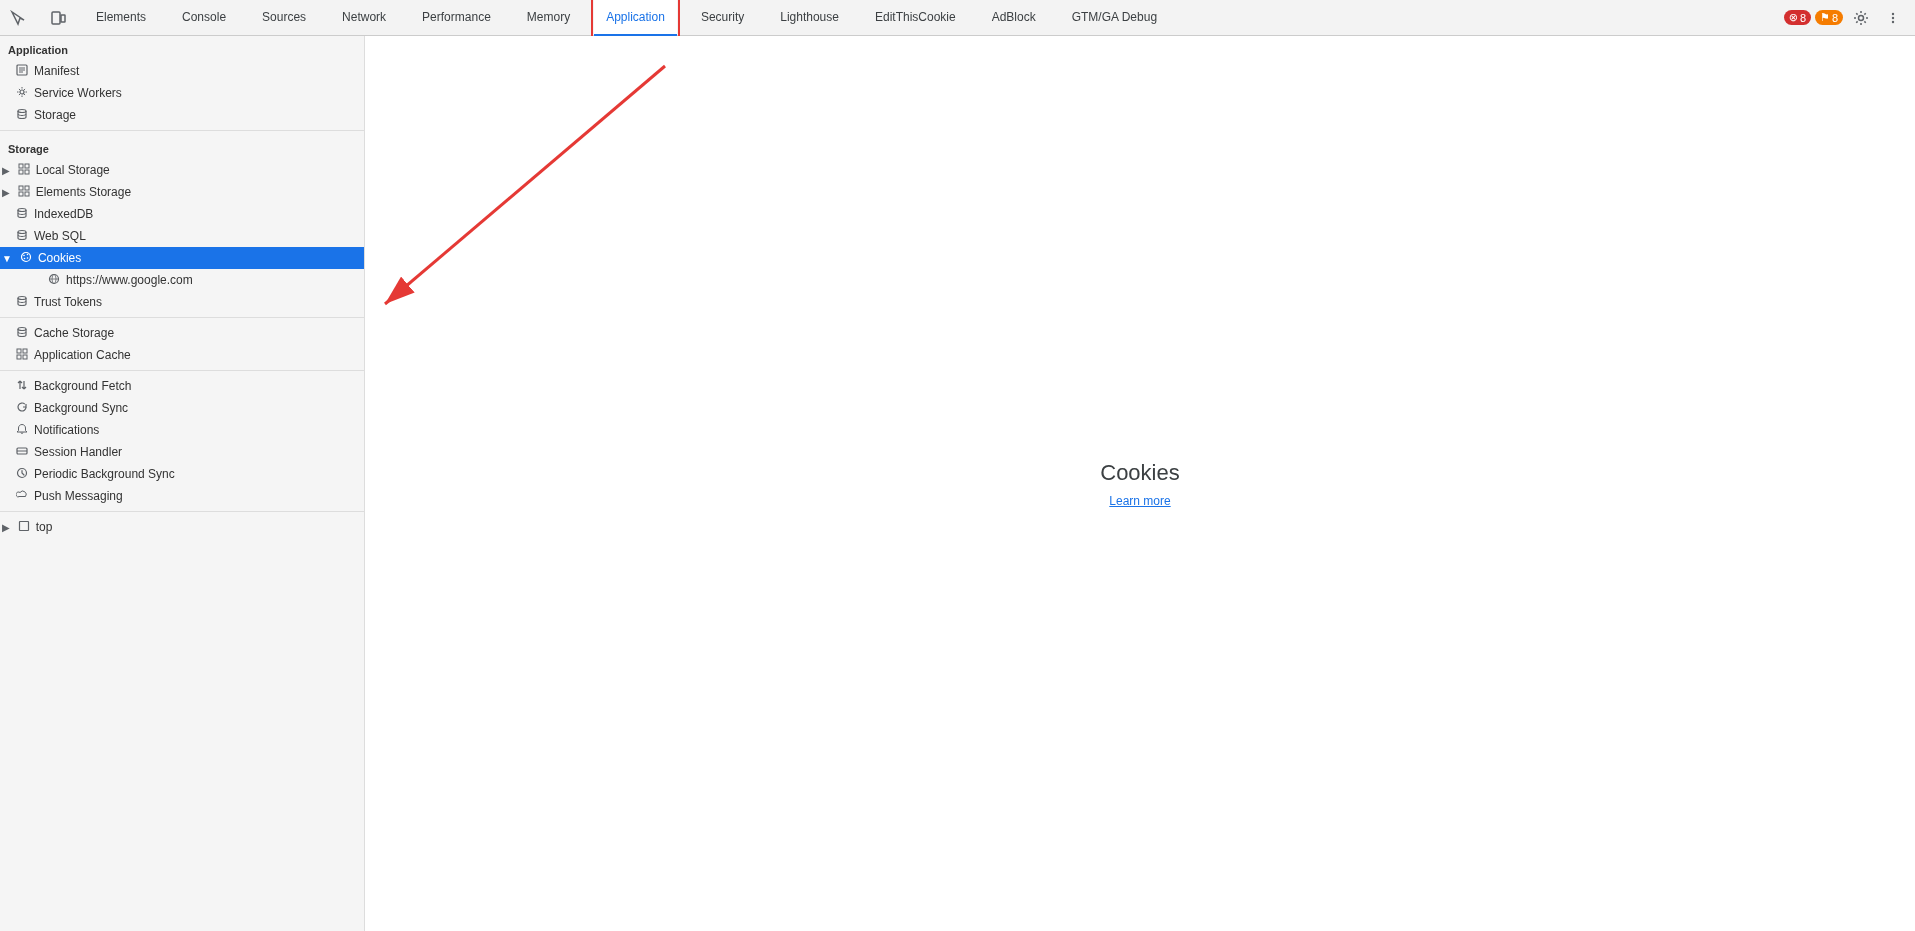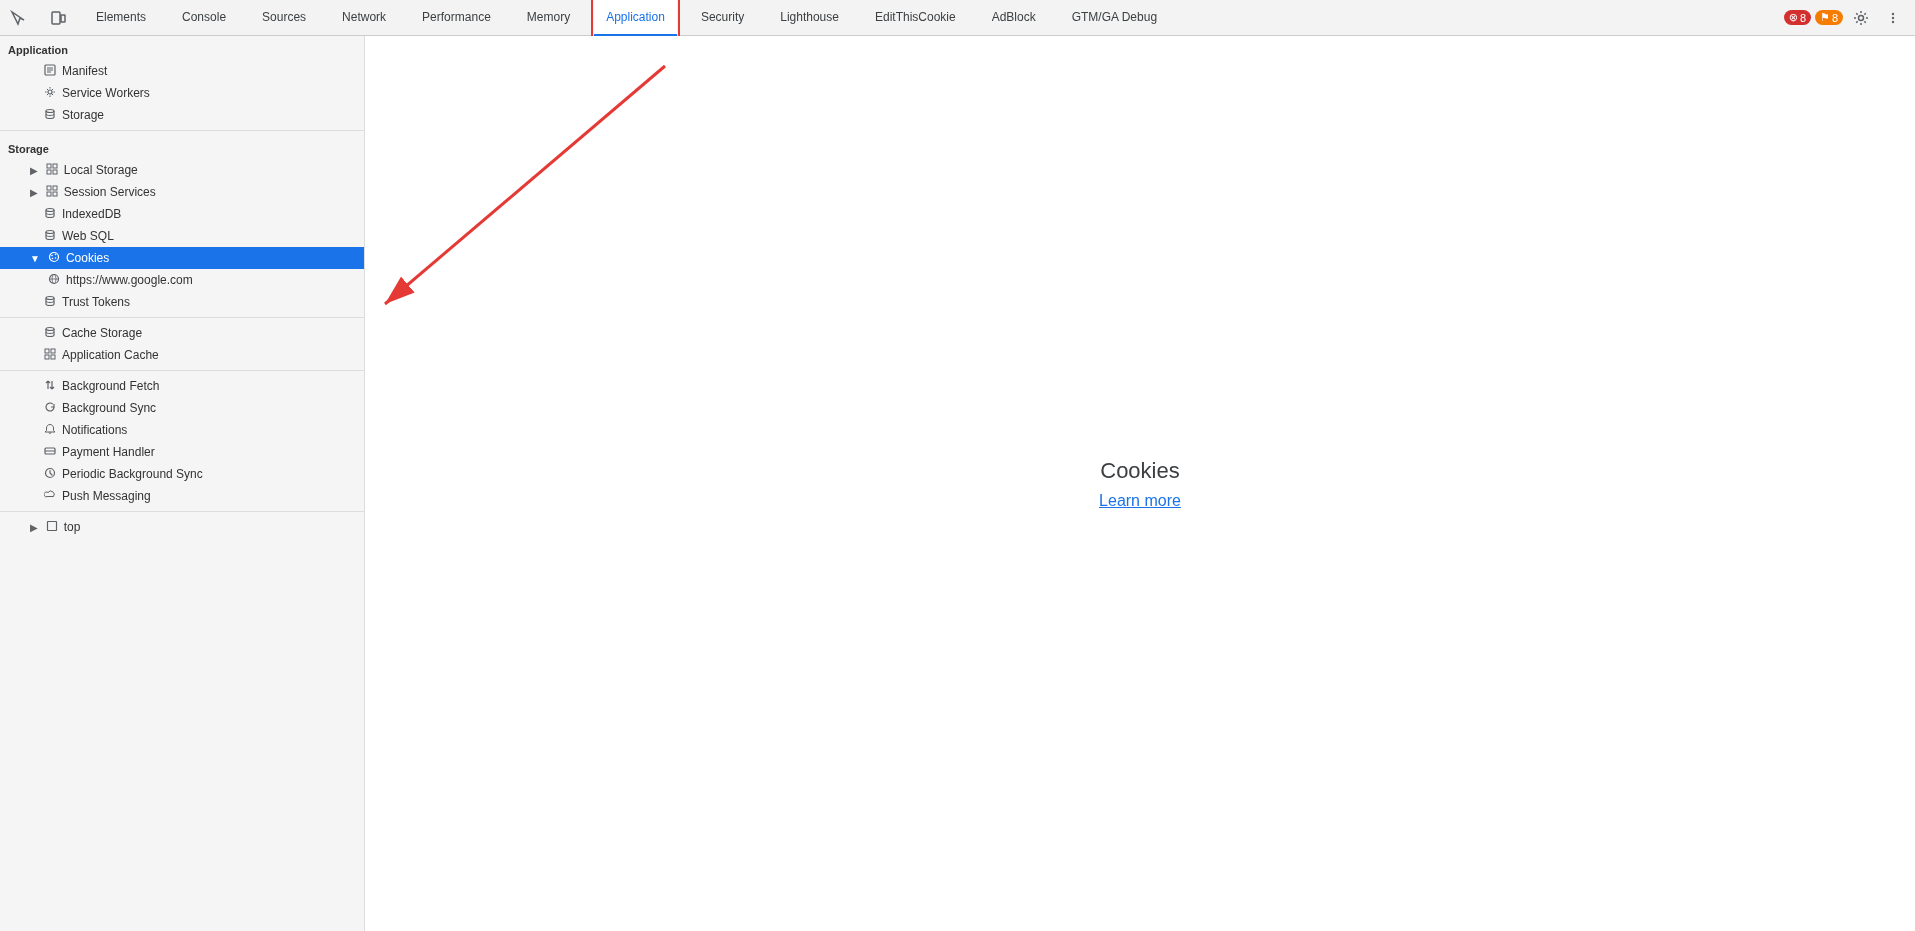--- a/index.html
+++ b/index.html
@@ -85,7 +85,7 @@
       color: white;
     }
     .sidebar-item.selected .item-icon { color: white; }
-    .sidebar-item.indent1 { padding-left: 44px; }
+    .sidebar-item.indent1 { padding-left: 16px; }
     .sidebar-item.indent2 { padding-left: 48px; }
     .sidebar-divider {
       border: none;

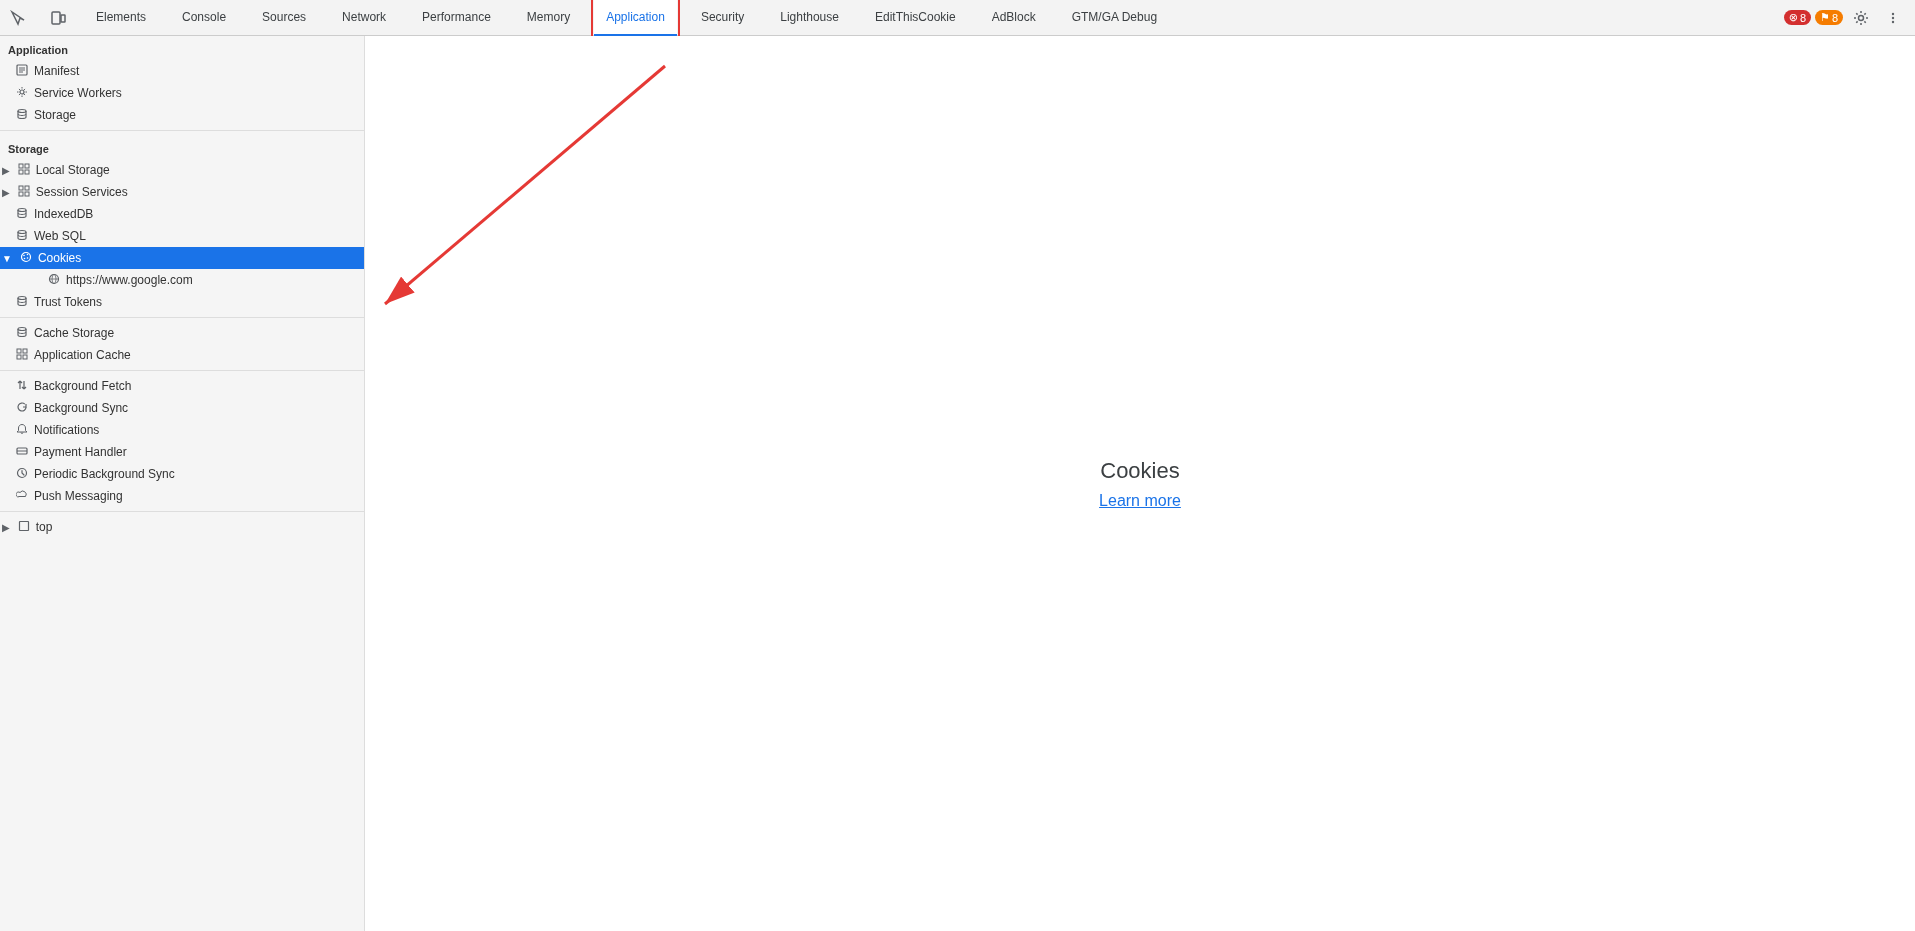--- a/index.html
+++ b/index.html
@@ -269,7 +269,7 @@
             <rect x="7" y="7" width="4" height="4" stroke="#5f6368" stroke-width="1" fill="none"></rect>
           </svg>
       </span>
-      <span>Session Services</span>
+      <span>Elements Storage</span>
     </div>
 
     <div class="sidebar-item indent1">

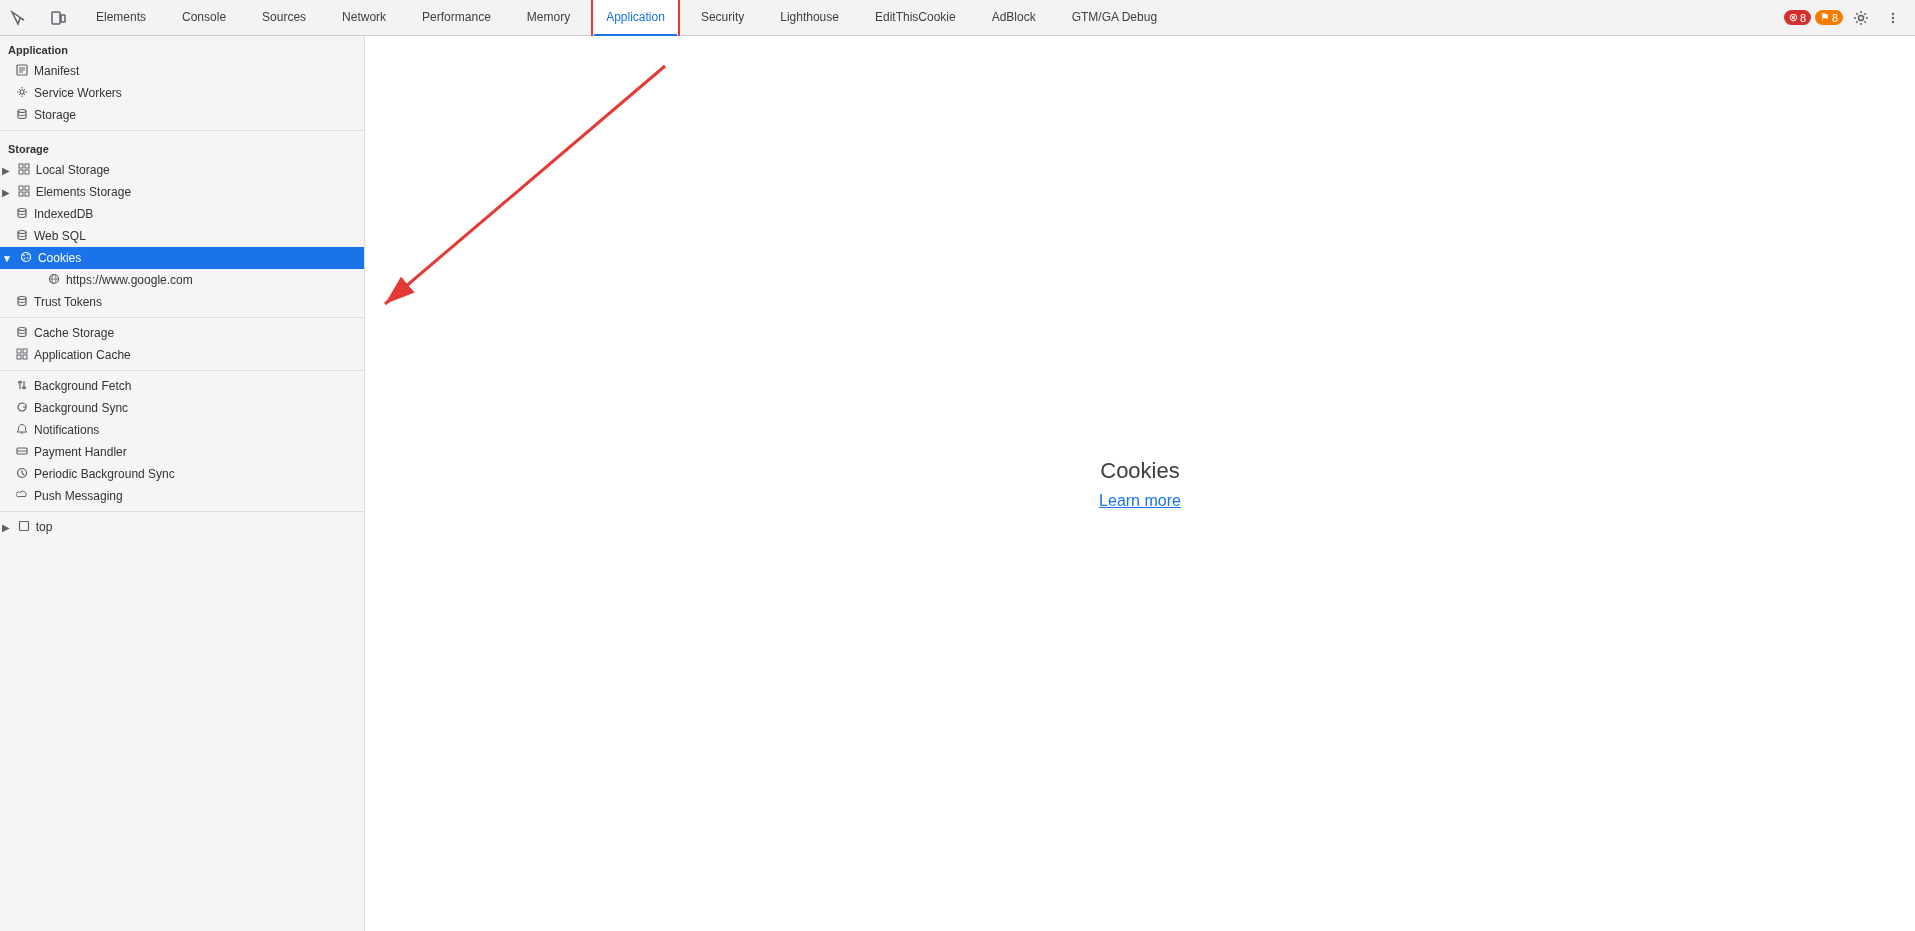--- a/index.html
+++ b/index.html
@@ -397,7 +397,7 @@
             <line x1="1" y1="6" x2="11" y2="6" stroke="#5f6368" stroke-width="1"></line>
           </svg>
       </span>
-      <span>Payment Handler</span>
+      <span>Session Handler</span>
     </div>
 
     <div class="sidebar-item indent1">

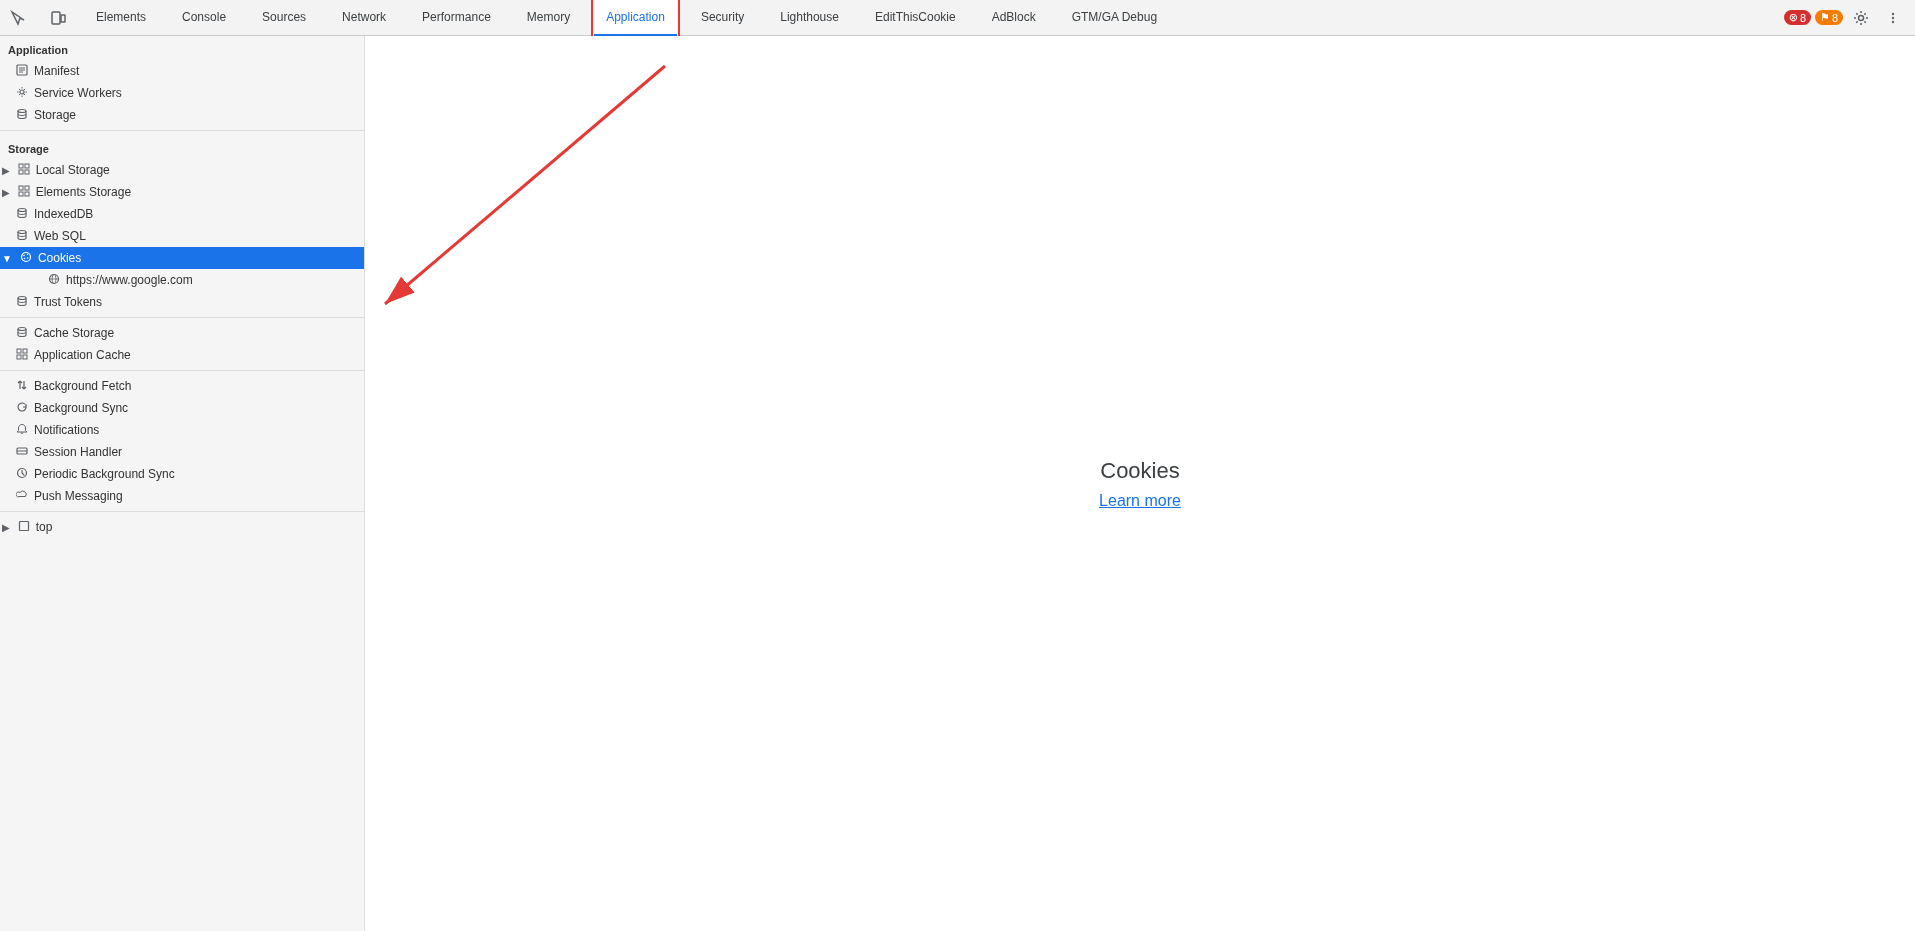--- a/index.html
+++ b/index.html
@@ -117,7 +117,7 @@
       color: #1a73e8;
       text-decoration: underline;
       cursor: pointer;
-      font-size: 16px;
+      font-size: 12px;
     }
 
     

